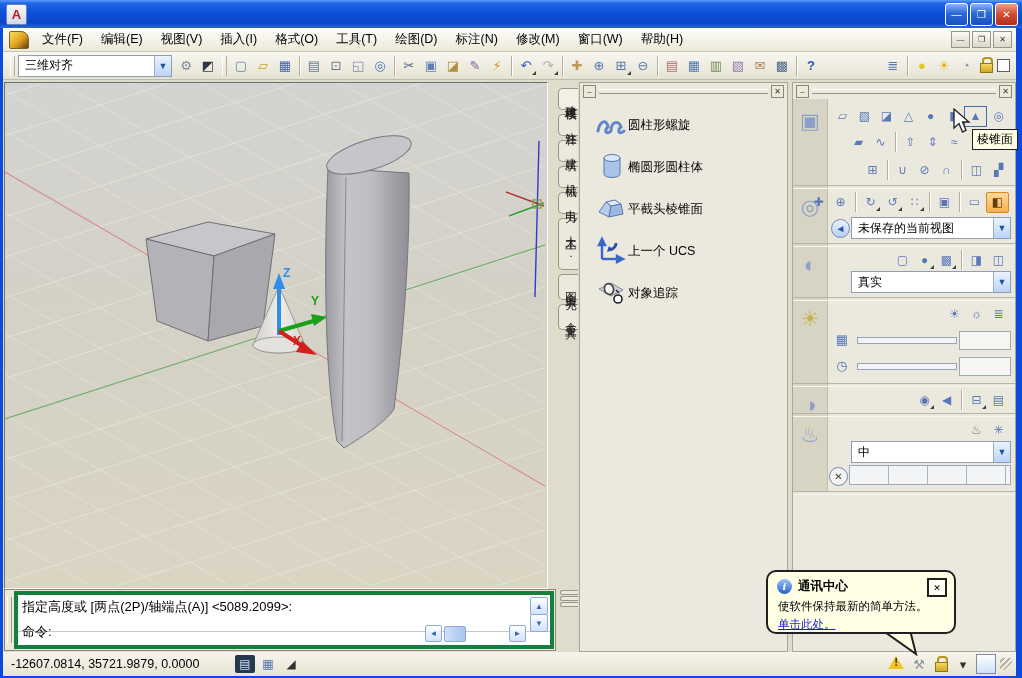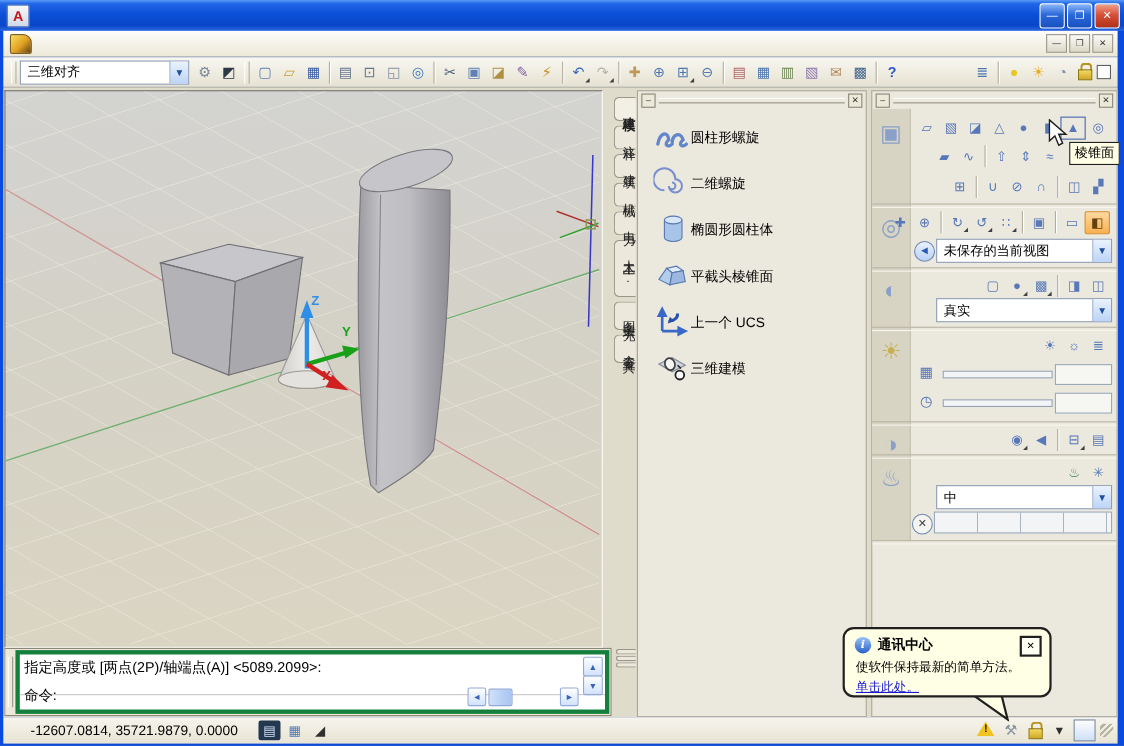--- a/index.html
+++ b/index.html
@@ -171,6 +171,19 @@
 
   <div class="menubar">
     <span class="menu-app-ico"></span>
+    <span style="display:flex">
+        <span class="menu-item">文件(F)</span>
+        <span class="menu-item">编辑(E)</span>
+        <span class="menu-item">视图(V)</span>
+        <span class="menu-item">插入(I)</span>
+        <span class="menu-item">格式(O)</span>
+        <span class="menu-item">工具(T)</span>
+        <span class="menu-item">绘图(D)</span>
+        <span class="menu-item">标注(N)</span>
+        <span class="menu-item">修改(M)</span>
+        <span class="menu-item">窗口(W)</span>
+        <span class="menu-item">帮助(H)</span>
+      </span>
     <span class="mdi-btns">
       <span class="mdi">—</span>
       <span class="mdi">❐</span>

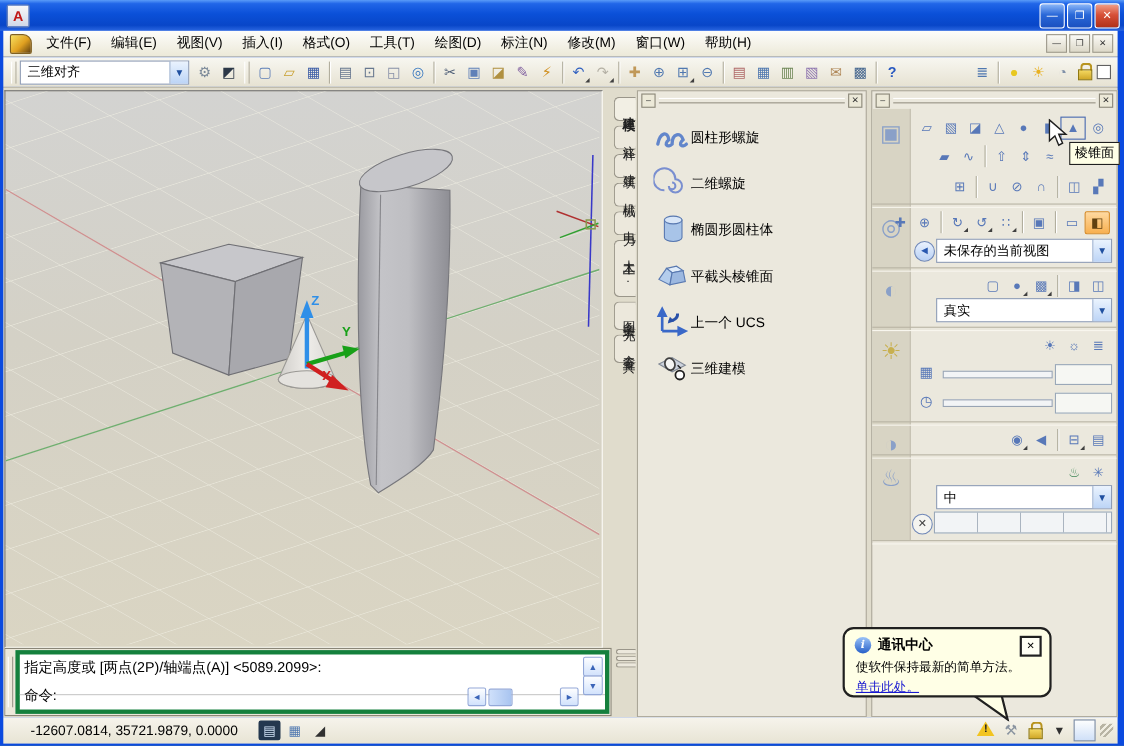--- a/index.html
+++ b/index.html
@@ -354,12 +354,6 @@
           <span class="lbl">圆柱形螺旋</span>
         </div>
 
-        <div class="pal-item">
-          <span><svg width="34" height="30" viewBox="0 0 34 30">
-            <path d="M17,15 a3,3 0 1,1 -3,3 a6,6 0 1,0 6,-6 a10,10 0 1,0 -10,10" fill="none" stroke="#7a8fd0" stroke-width="1.8"></path>
-              </svg></span>
-          <span class="lbl">二维螺旋</span>
-        </div>
 
         <div class="pal-item">
           <span><svg width="34" height="30" viewBox="0 0 34 30">

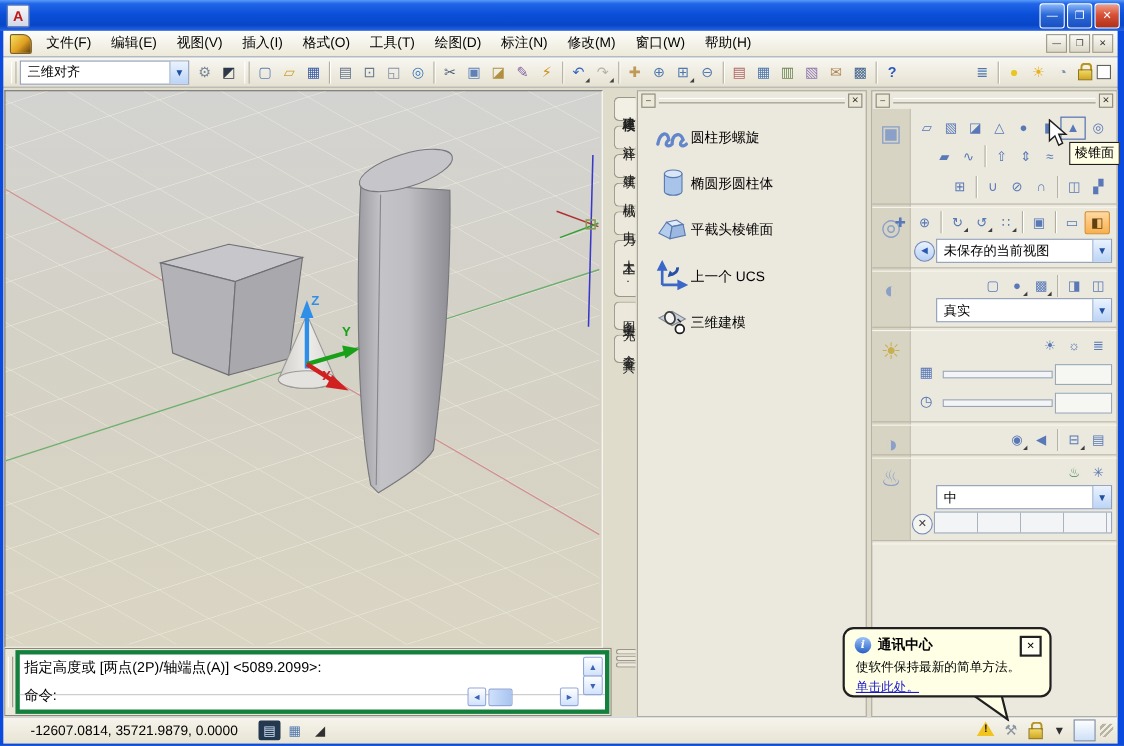--- a/index.html
+++ b/index.html
@@ -395,7 +395,7 @@
             <circle cx="24" cy="22" r="4" fill="#fff" stroke="#202020" stroke-width="1.6"></circle>
             <line x1="25" y1="16" x2="22" y2="13" stroke="#202020" stroke-width="1.4"></line>
               </svg></span>
-          <span class="lbl">三维建模</span>
+          <span class="lbl">对象追踪</span>
         </div>
 
       </div>

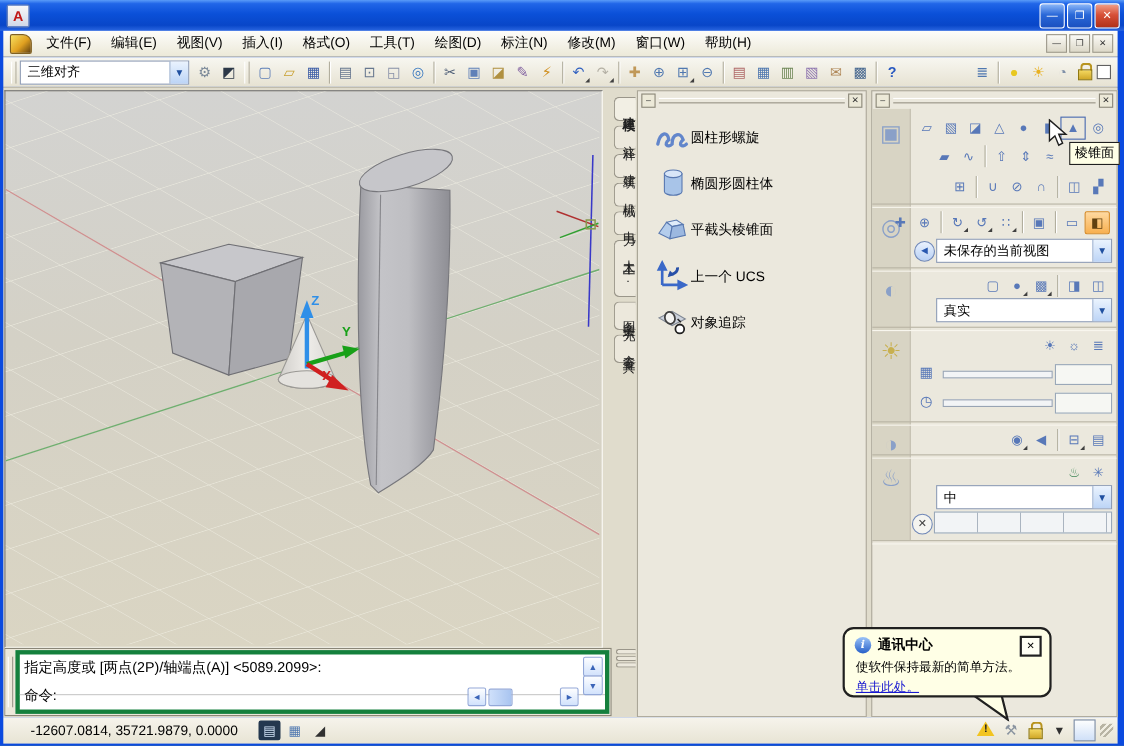--- a/index.html
+++ b/index.html
@@ -128,7 +128,7 @@
 
   
   .statusbar{position:absolute;left:3px;top:652px;width:1013px;height:23px;
-    background:linear-gradient(#f6f4ec,#e8e4d4);display:flex;align-items:center;box-sizing:border-box;padding:12px 4px;text-align:center;}
+    background:linear-gradient(#f6f4ec,#e8e4d4);display:flex;align-items:center;box-sizing:border-box;padding:12px 4px;}
   .coords{width:222px;font-size:12.5px;padding-left:4px;}
   .sbtn{height:17px;display:inline-flex;align-items:center;padding:0 6px;margin-right:3px;font-size:12.5px;
     border:1px solid;border-color:#fff #6e6a5c #6e6a5c #fff;background:#ece9d8;white-space:nowrap;}

